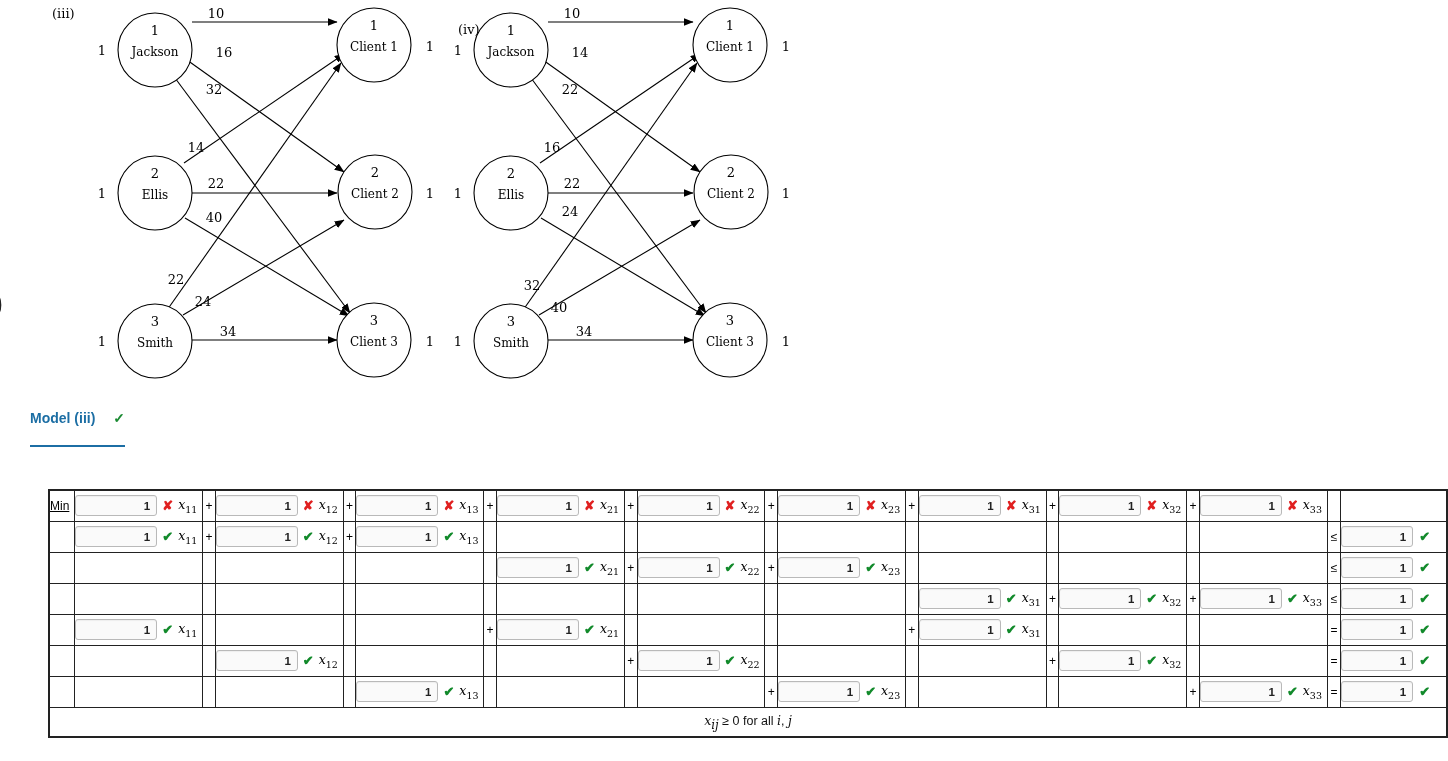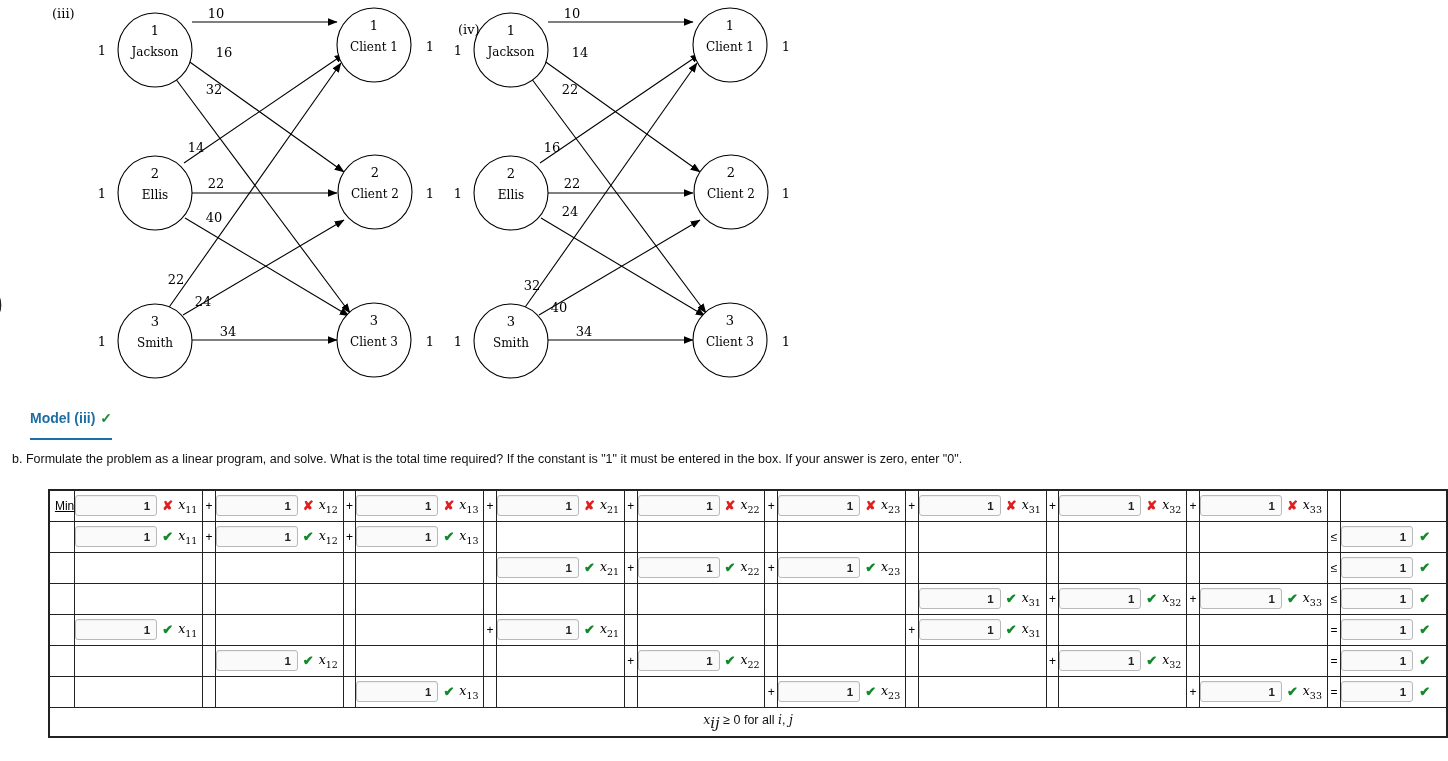--- a/index.html
+++ b/index.html
@@ -53,8 +53,8 @@
     position: absolute; left: 30px; top: 410px;
     font-size: 14px; font-weight: bold; color: #1c6ea4;
     border-bottom: 2px solid #1c6ea4;
-    padding-bottom: 12px;
-    display: inline-flex; align-items: flex-start; gap: 5px;
+    padding-bottom: 19px;
+    display: inline-flex; align-items: flex-start; gap: 18px;
   }
   .model-head .tick { color: #1a8a32; font-size: 14px; font-weight: bold; }
 

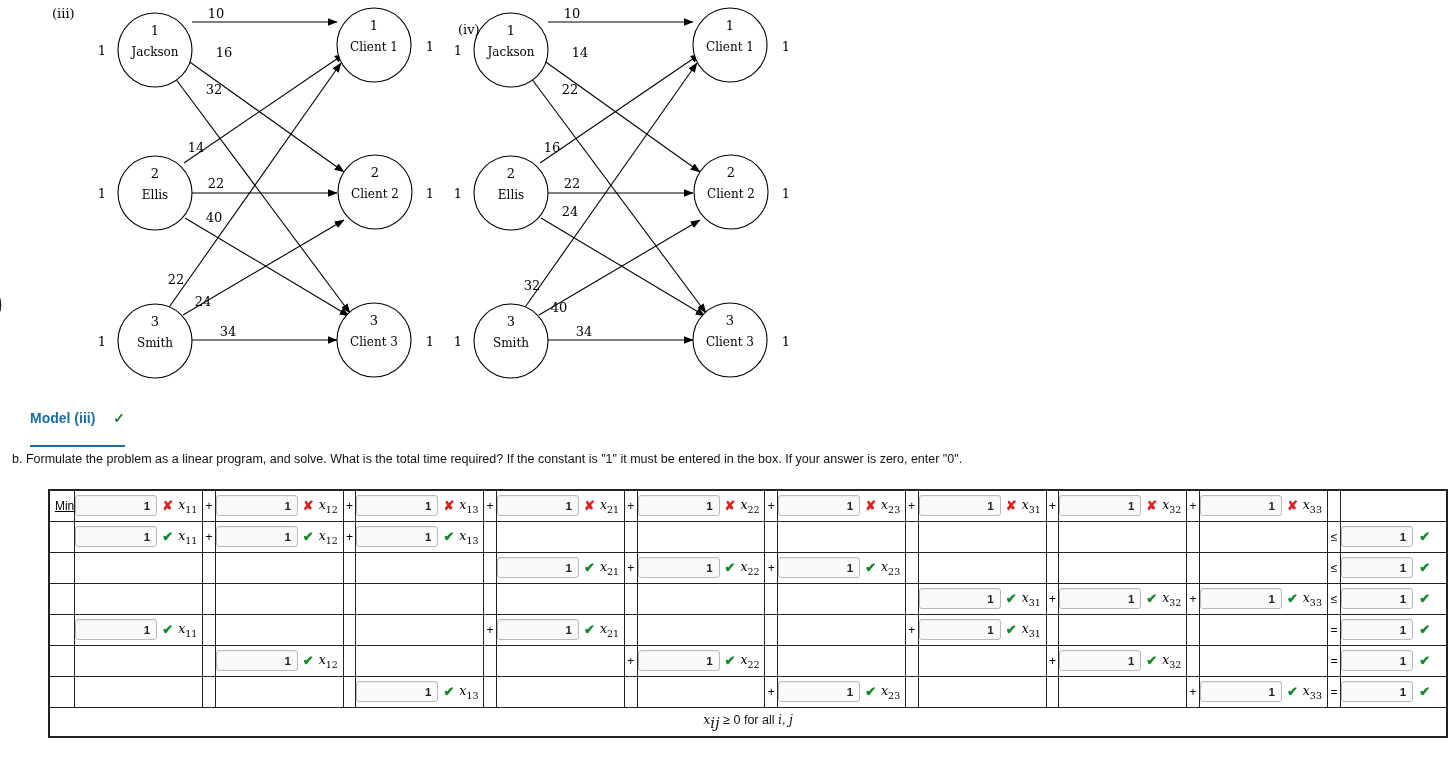--- a/index.html
+++ b/index.html
@@ -267,7 +267,6 @@
     <span class="tick">✓</span>
   </div>
 
-  <div class="question">b. Formulate the problem as a linear program, and solve. What is the total time required? If the constant is "1" it must be entered in the box. If your answer is zero, enter "0".</div>
 
   <div class="lp-wrap">
     <table class="lp">

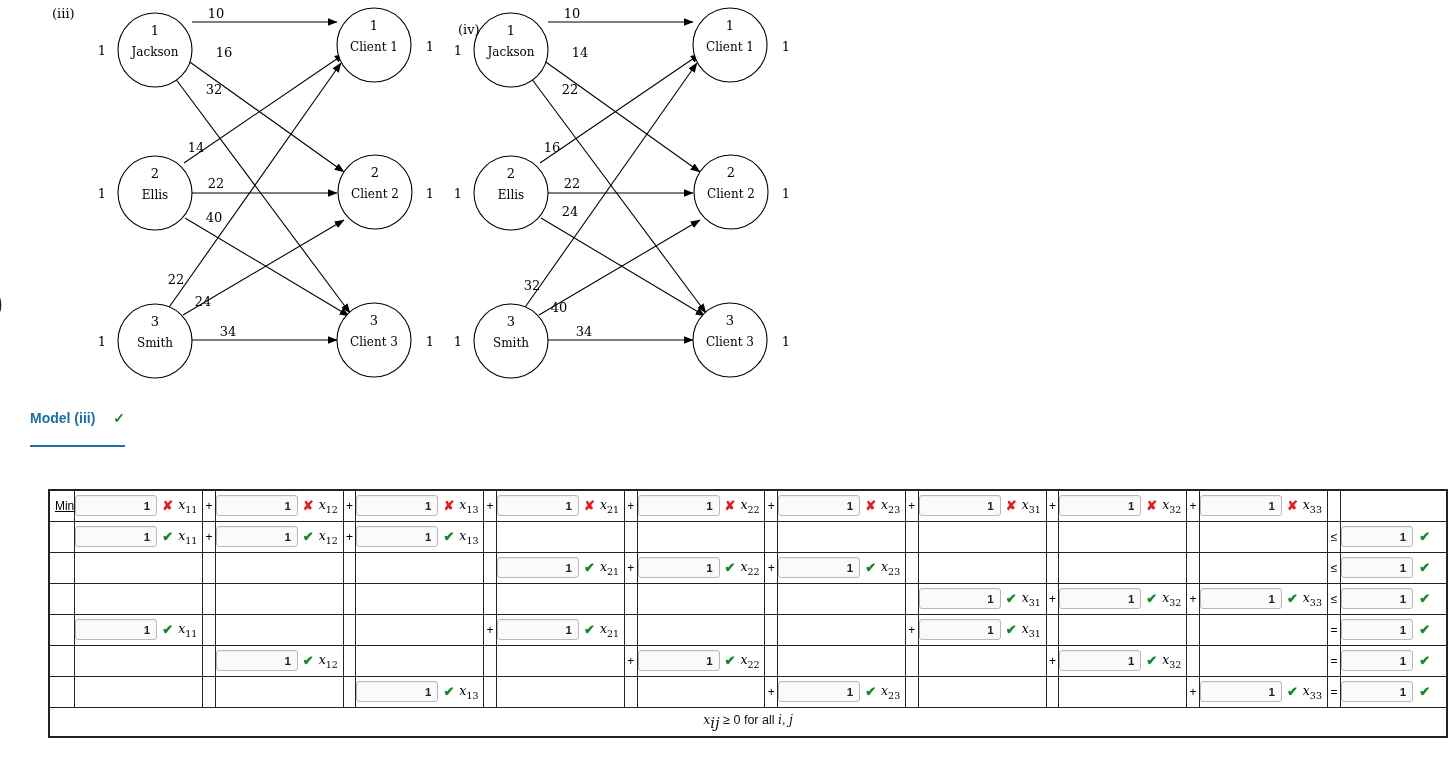--- a/index.html
+++ b/index.html
@@ -81,7 +81,7 @@
     font-size: 12px;
   }
   td.lbl {
-    width: 27px; text-align: right; padding-left: 3px;
+    width: 27px; text-align: left; padding-left: 3px;
     font-size: 12px; color:#000;text-decoration:underline;
   }
   td.term { width: 129px; padding: 0 4px; }

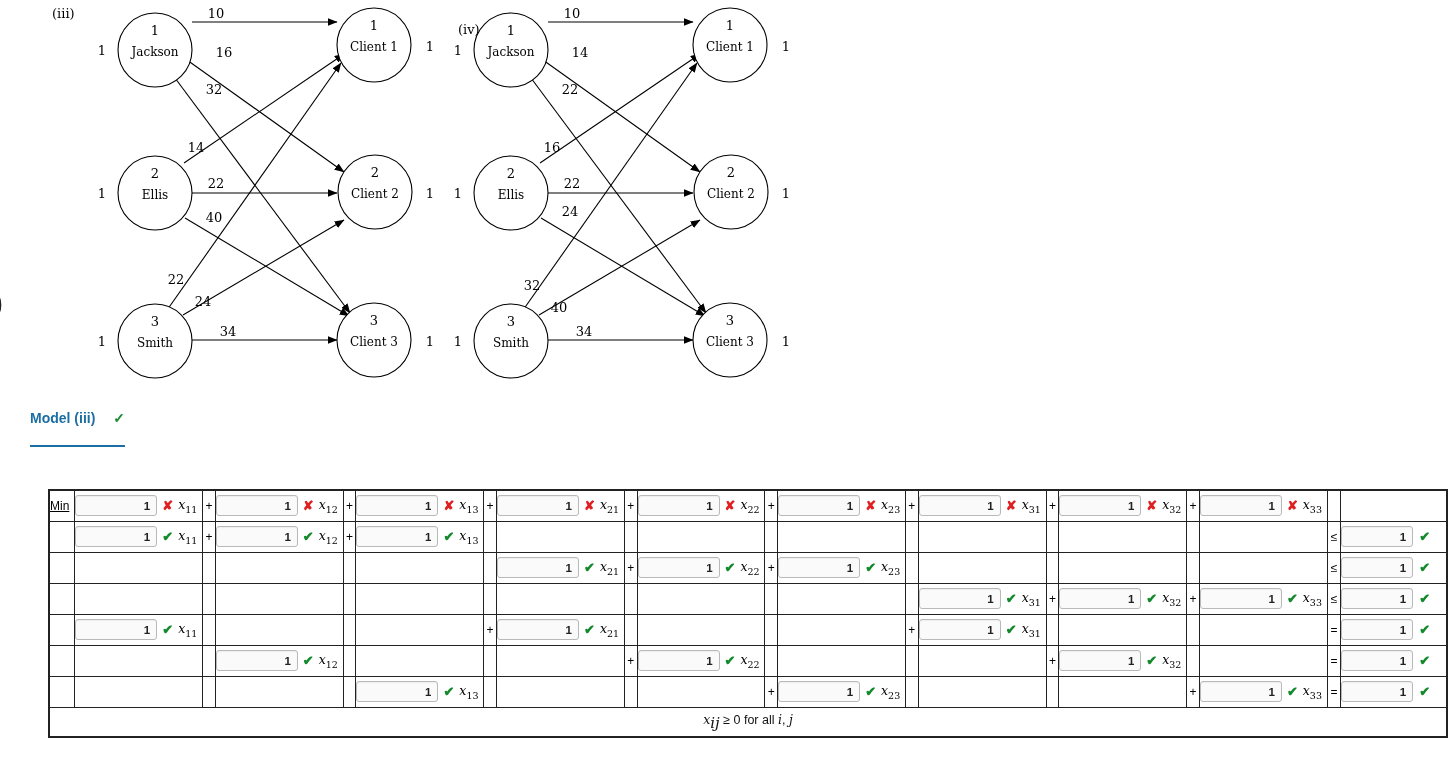--- a/index.html
+++ b/index.html
@@ -126,7 +126,7 @@
   }
   .nonneg { font-style: normal; }
   .nonneg i { font-family:"DejaVu Serif", serif; font-style: italic; }
-  .nonneg i sub { font-style: italic; font-size: 15px; }
+  .nonneg i sub { font-style: italic; font-size: 12px; }
 </style>
 </head>
 <body>

